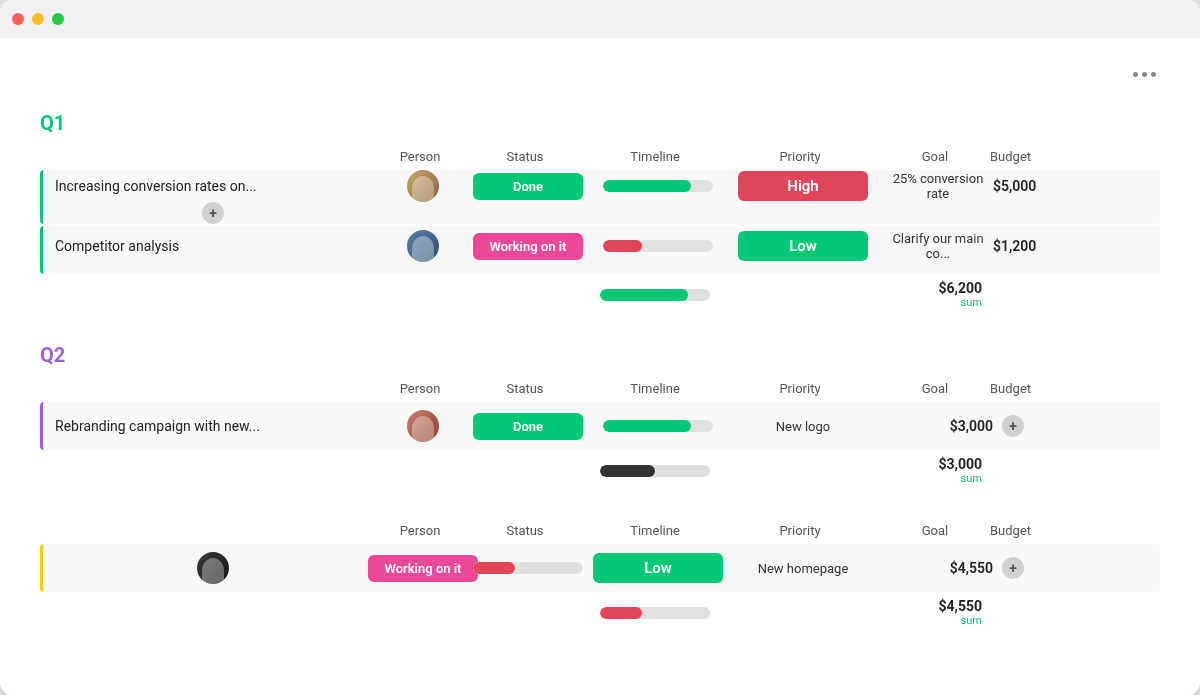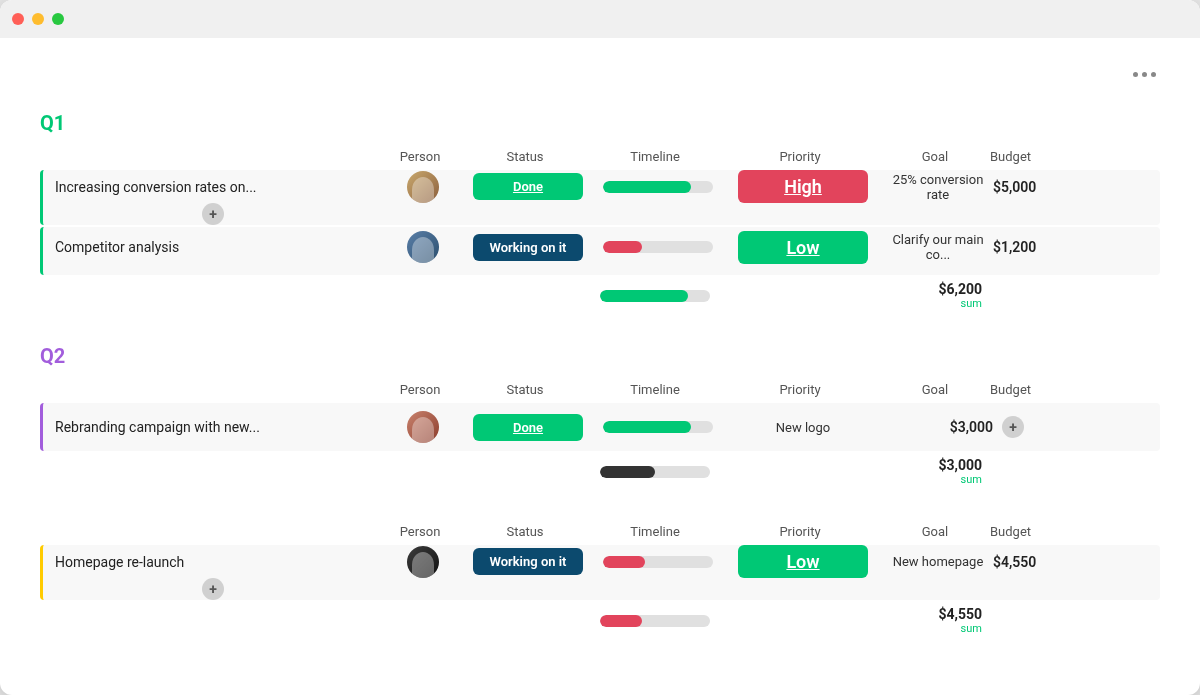--- a/index.html
+++ b/index.html
@@ -131,7 +131,7 @@
       min-width: 110px;
       text-align: center;
     }
-    .status-done { background: #00c875; text-decoration: underline; }
+    .status-done { background: #00c875; }
     .status-working { background: #0c4a6e; }
     .timeline-cell { display: flex; justify-content: center; align-items: center; }
     .timeline-bar-wrap {

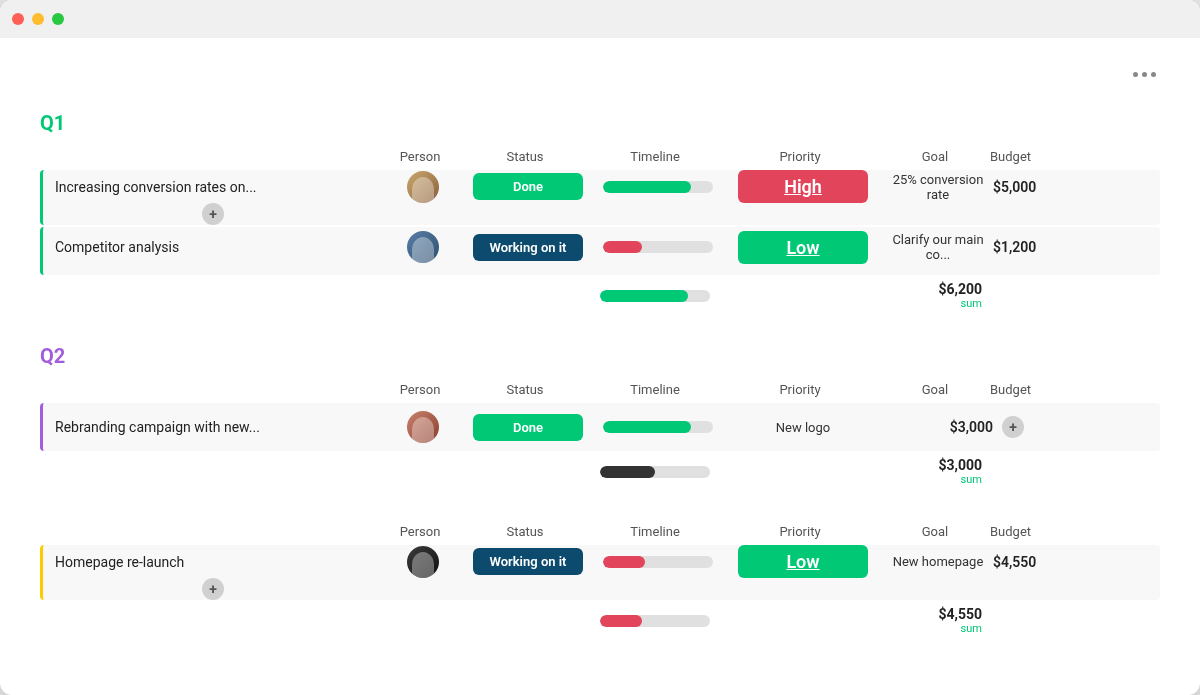--- a/index.html
+++ b/index.html
@@ -153,12 +153,11 @@
     .priority-badge {
       padding: 6px 14px;
       border-radius: 6px;
-      font-size: 18px;
+      font-size: 15px;
       font-weight: 600;
       color: white;
       min-width: 130px;
       text-align: center;
-      text-decoration: underline;
     }
     .priority-high { background: #e2445c; }
     .priority-low { background: #00c875; }

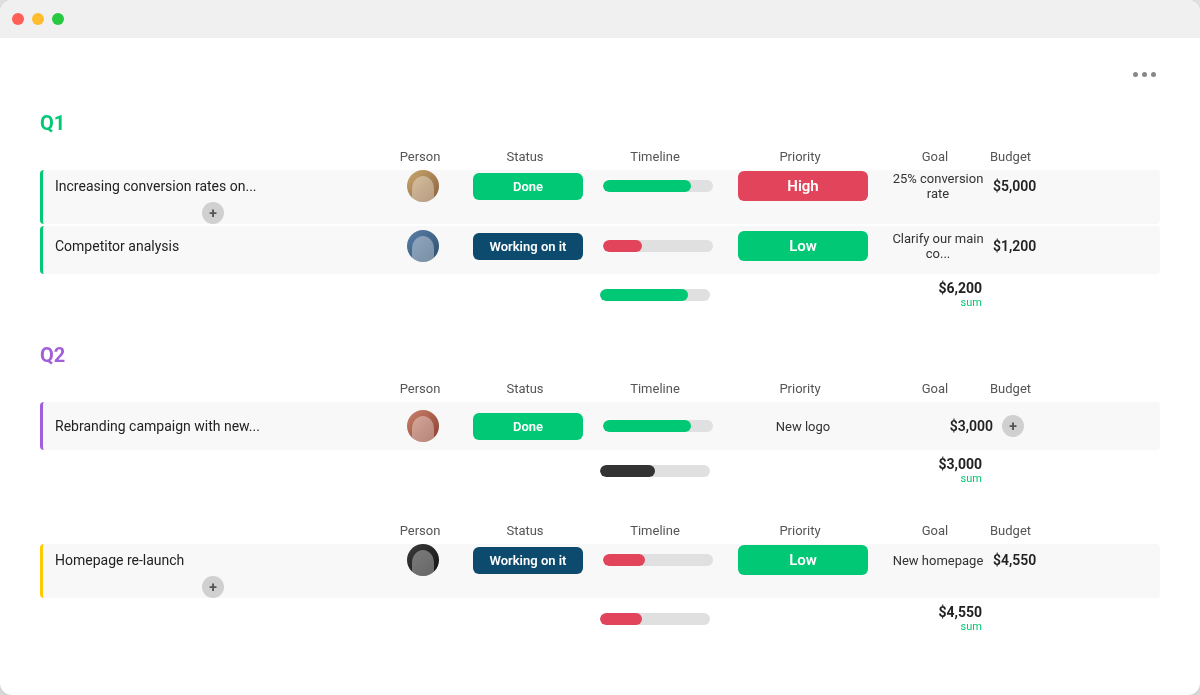--- a/index.html
+++ b/index.html
@@ -132,7 +132,7 @@
       text-align: center;
     }
     .status-done { background: #00c875; }
-    .status-working { background: #0c4a6e; }
+    .status-working { background: #ec4899; }
     .timeline-cell { display: flex; justify-content: center; align-items: center; }
     .timeline-bar-wrap {
       width: 110px;

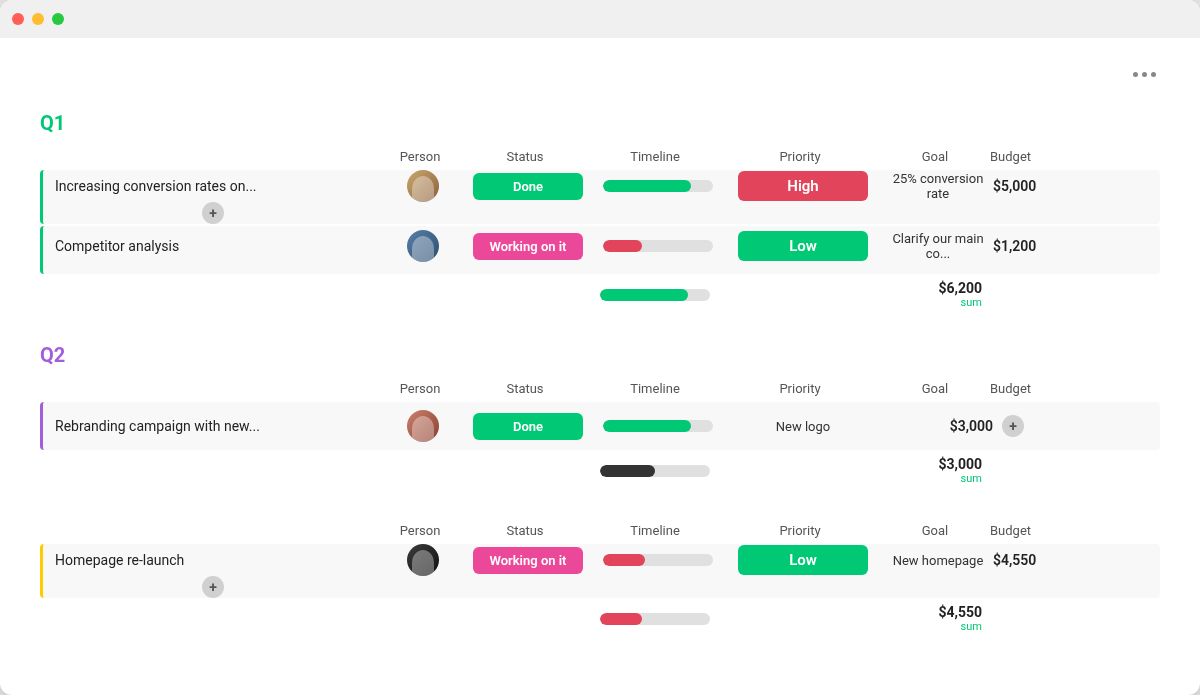--- a/index.html
+++ b/index.html
@@ -358,7 +358,6 @@
             <div class="table-header-cell"></div>
           </div>
           <div class="table-row q3-border">
-            <div class="row-name">Homepage re-launch</div>
             <div class="row-person">
               <div class="avatar" style="background: linear-gradient(135deg, #3c3c3c, #111);">
                 <div class="avatar-figure"></div>

